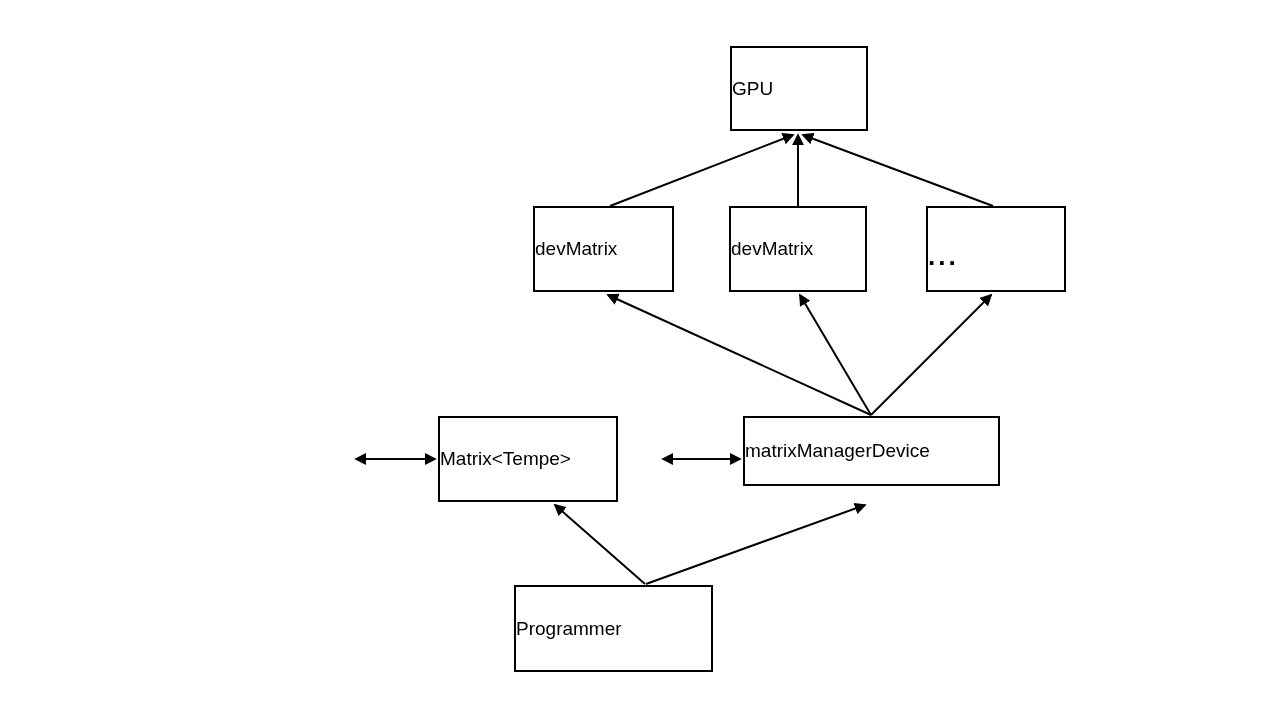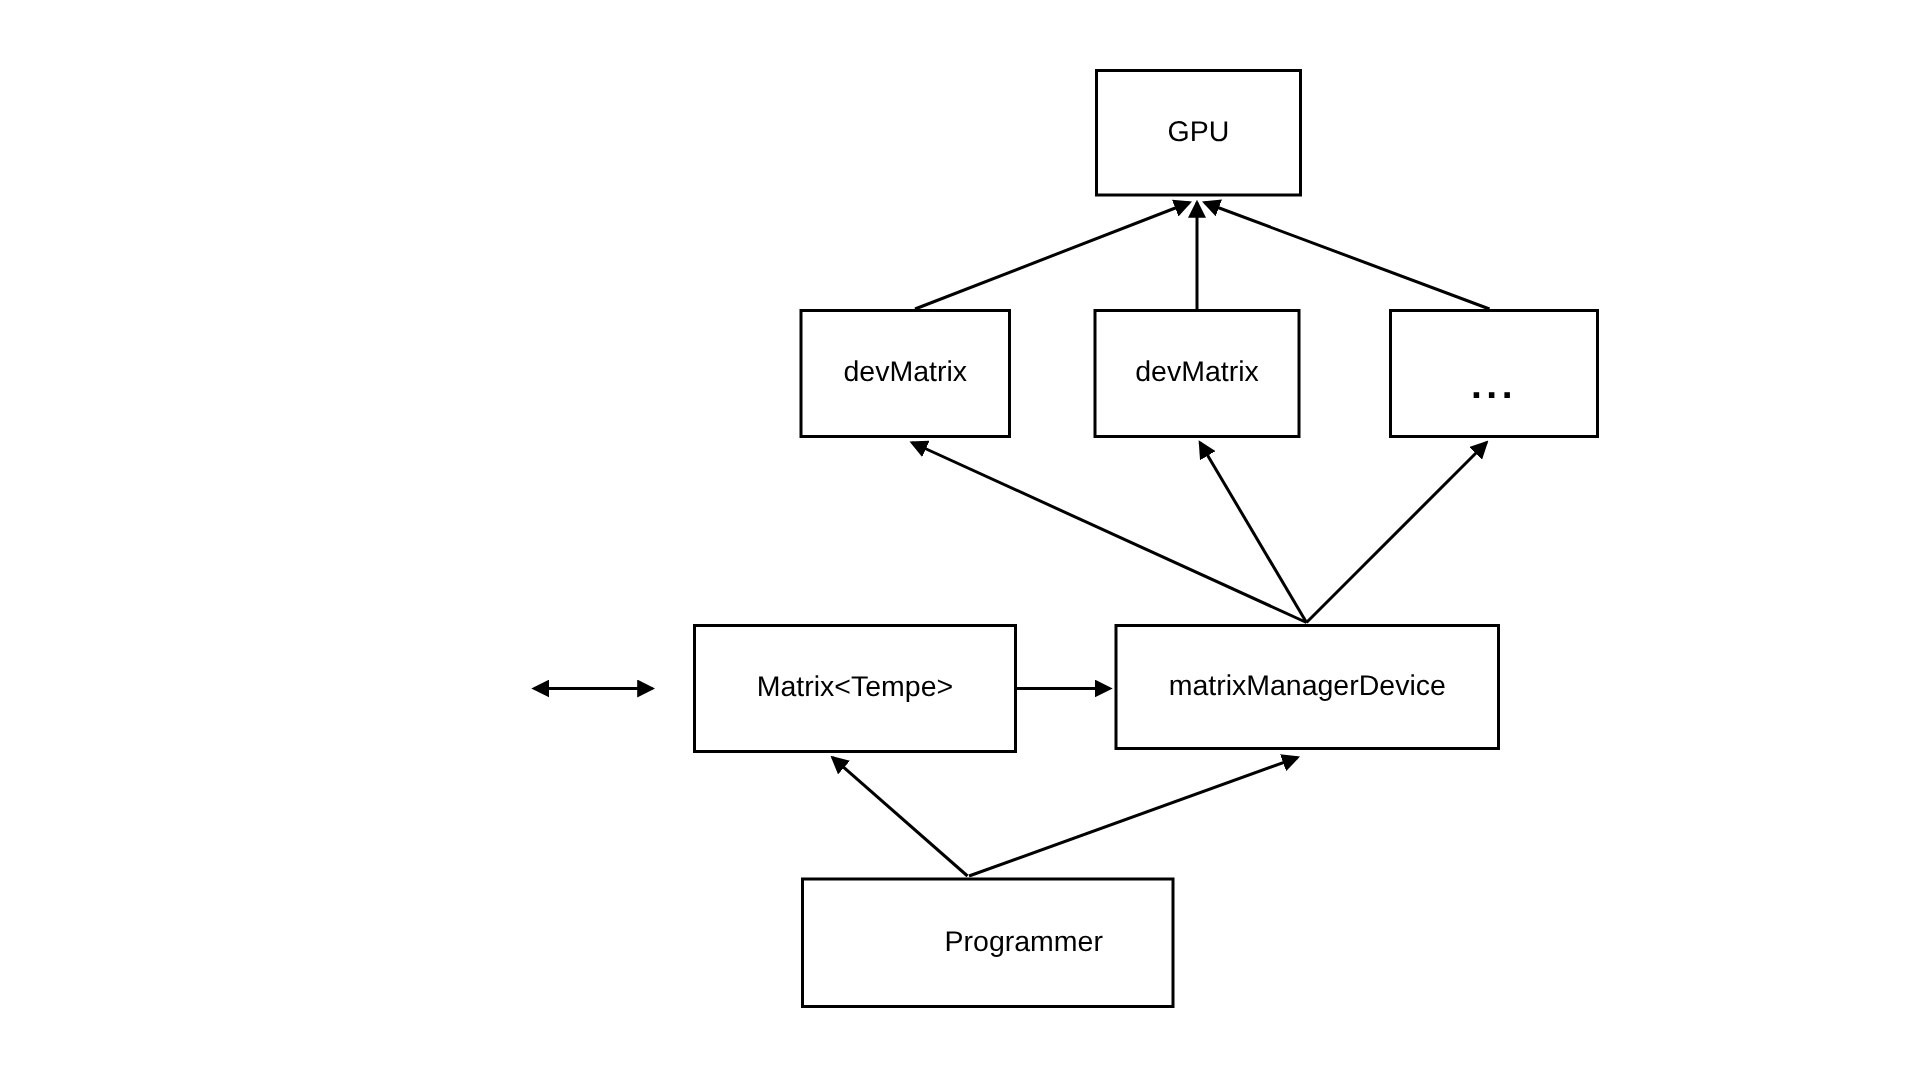--- a/index.html
+++ b/index.html
@@ -34,7 +34,7 @@
     color: #000000;
     display: flex;
     align-items: center;
-    justify-content: center;
+    justify-content: flex-start;
     font-size: 19px;
     text-align: center;
     white-space: nowrap;

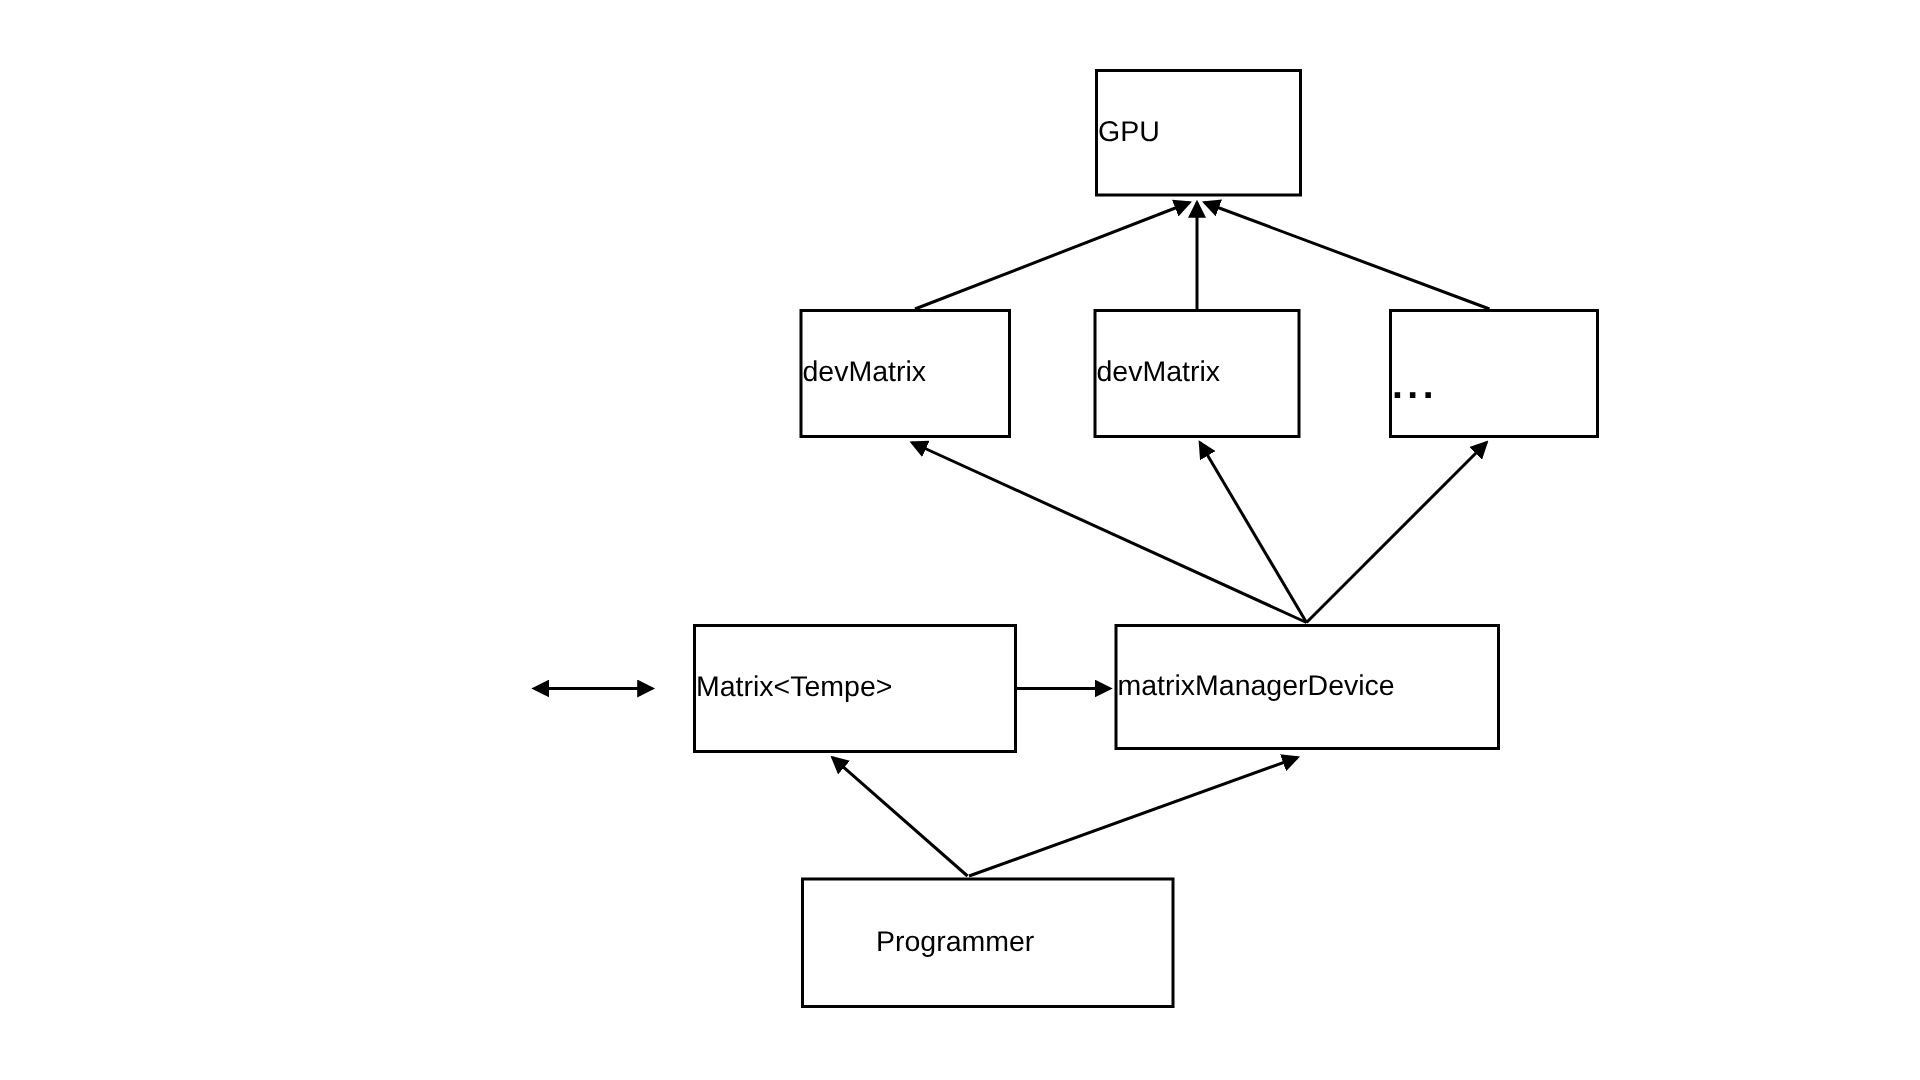--- a/index.html
+++ b/index.html
@@ -50,7 +50,7 @@
   .n-devmatrix-mid  { left: 729px; top: 206px; width: 138px; height: 86px; }
   .n-devmatrix-more { left: 926px; top: 206px; width: 140px; height: 86px; }
   .n-cpu            { left: 213px; top: 416px; width: 140px; height: 86px; }
-  .n-matrix         { left: 438px; top: 416px; width: 216px; height: 86px; margin-left: 24px; }
+  .n-matrix         { left: 438px; top: 416px; width: 180px; height: 86px; }
   .n-manager        { left: 743px; top: 416px; width: 257px; height: 84px; }
   .n-programmer     { left: 534px; top: 585px; width: 249px; height: 87px; padding-left: 48px; }
 </style>

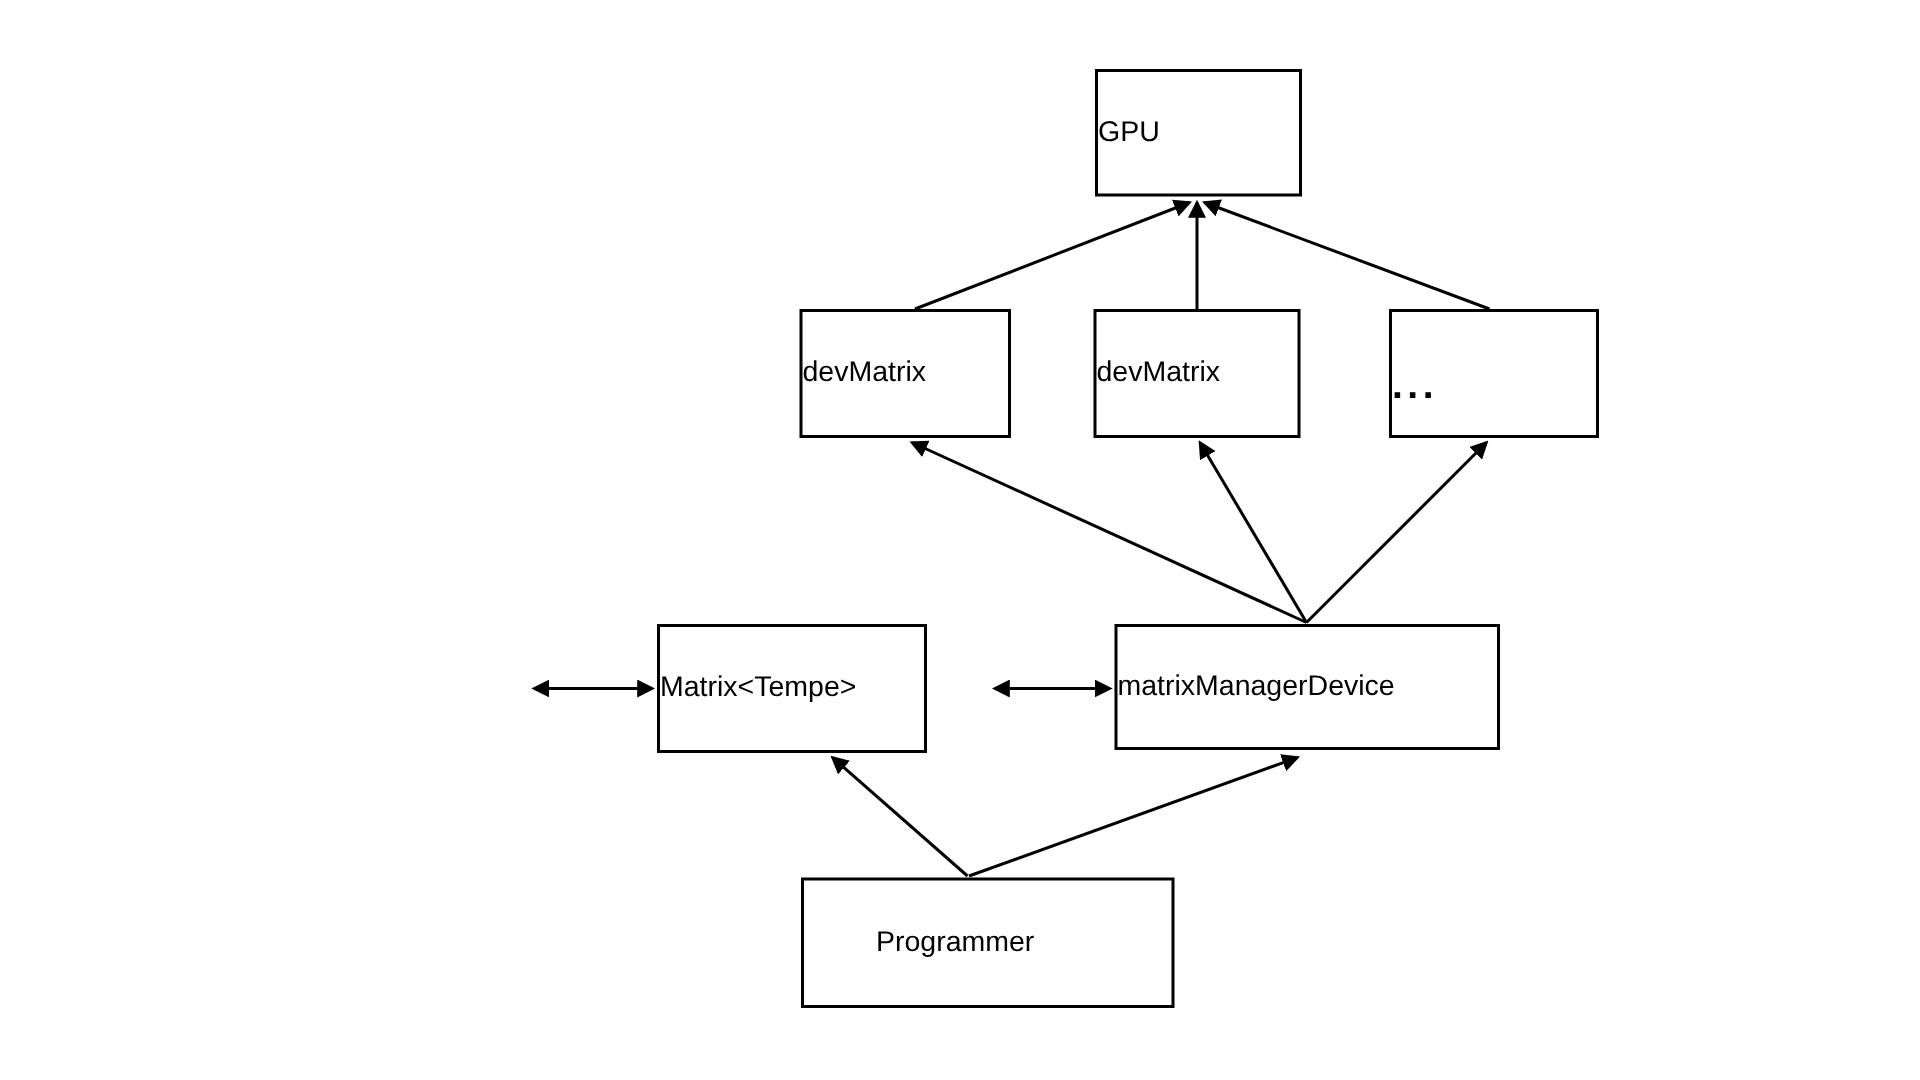--- a/index.html
+++ b/index.html
@@ -51,7 +51,7 @@
   .n-devmatrix-more { left: 926px; top: 206px; width: 140px; height: 86px; }
   .n-cpu            { left: 213px; top: 416px; width: 140px; height: 86px; }
   .n-matrix         { left: 438px; top: 416px; width: 180px; height: 86px; }
-  .n-manager        { left: 743px; top: 416px; width: 257px; height: 84px; }
+  .n-manager        { left: 743px; top: 416px; width: 257px; height: 70px; }
   .n-programmer     { left: 534px; top: 585px; width: 249px; height: 87px; padding-left: 48px; }
 </style>
 </head>

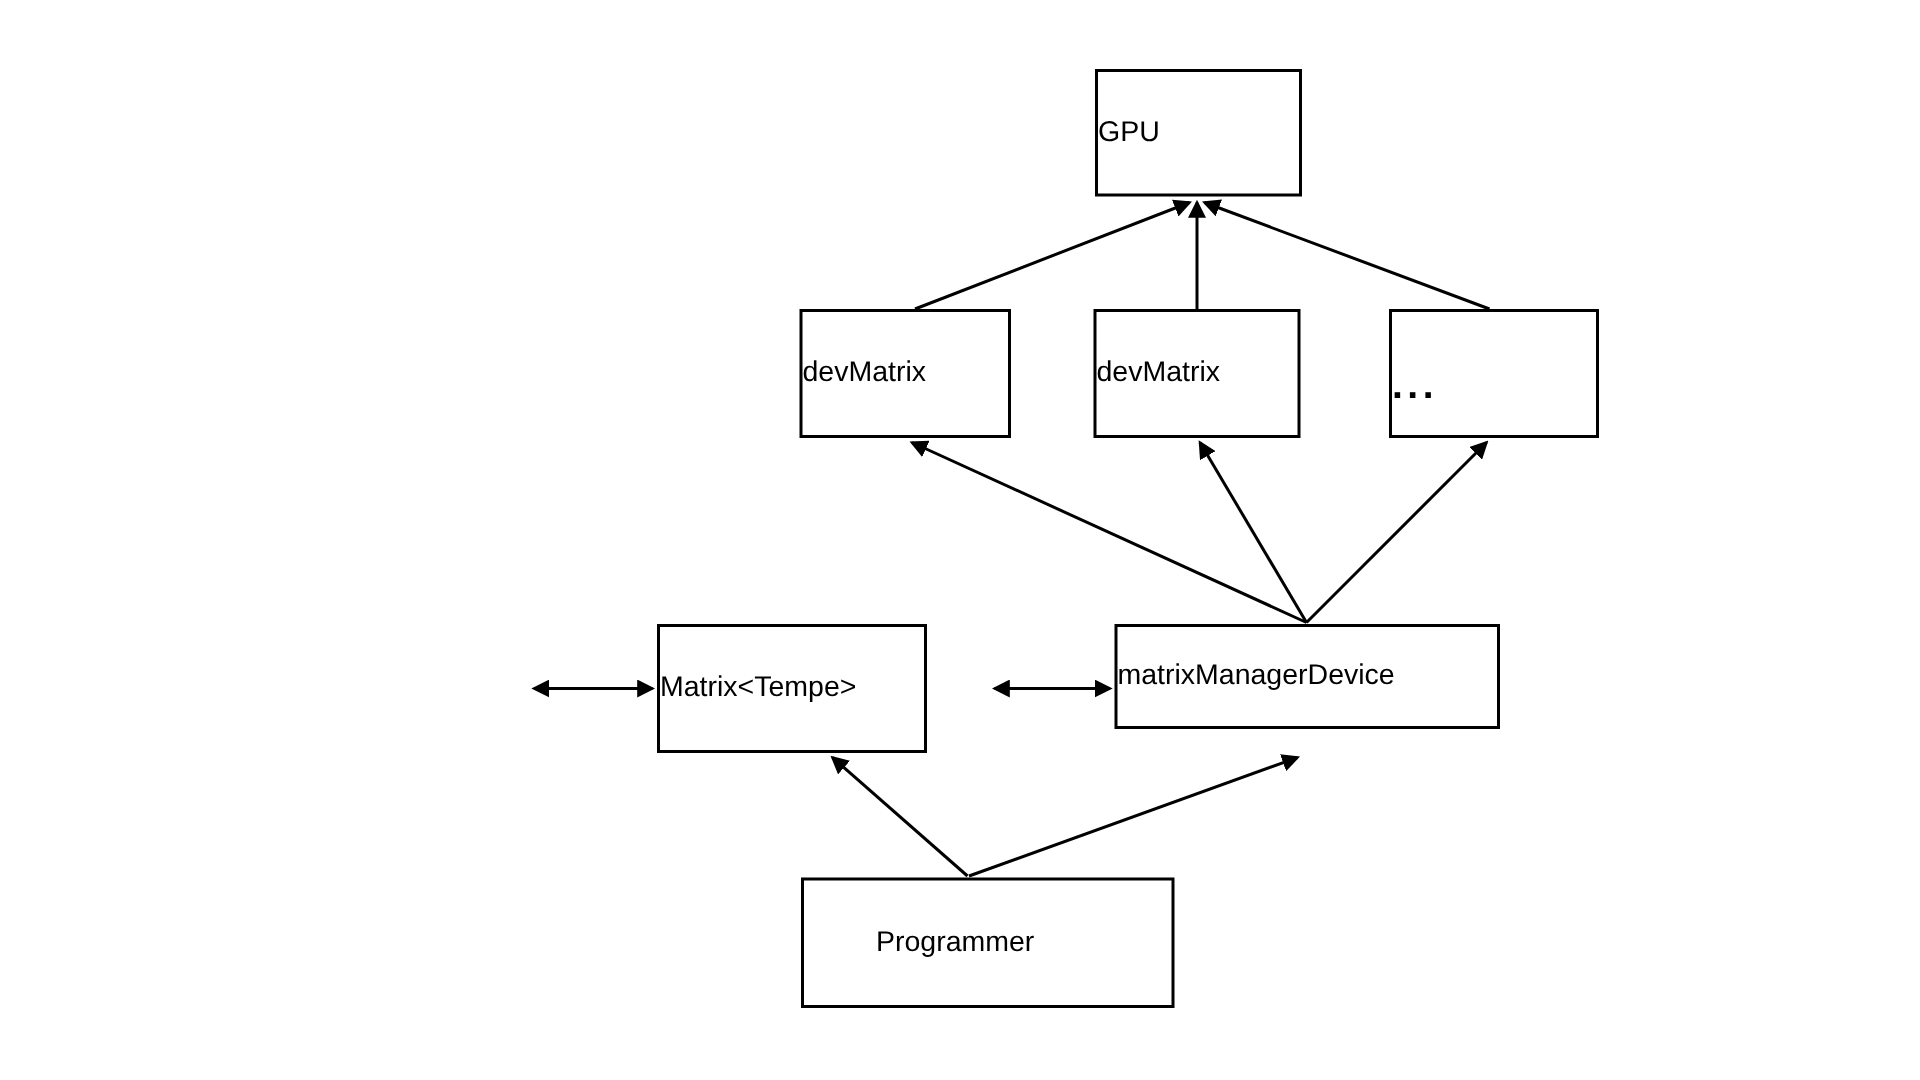--- a/index.html
+++ b/index.html
@@ -52,7 +52,7 @@
   .n-cpu            { left: 213px; top: 416px; width: 140px; height: 86px; }
   .n-matrix         { left: 438px; top: 416px; width: 180px; height: 86px; }
   .n-manager        { left: 743px; top: 416px; width: 257px; height: 70px; }
-  .n-programmer     { left: 534px; top: 585px; width: 249px; height: 87px; padding-left: 48px; }
+  .n-programmer     { left: 514px; top: 585px; width: 199px; height: 87px; }
 </style>
 </head>
 <body>

